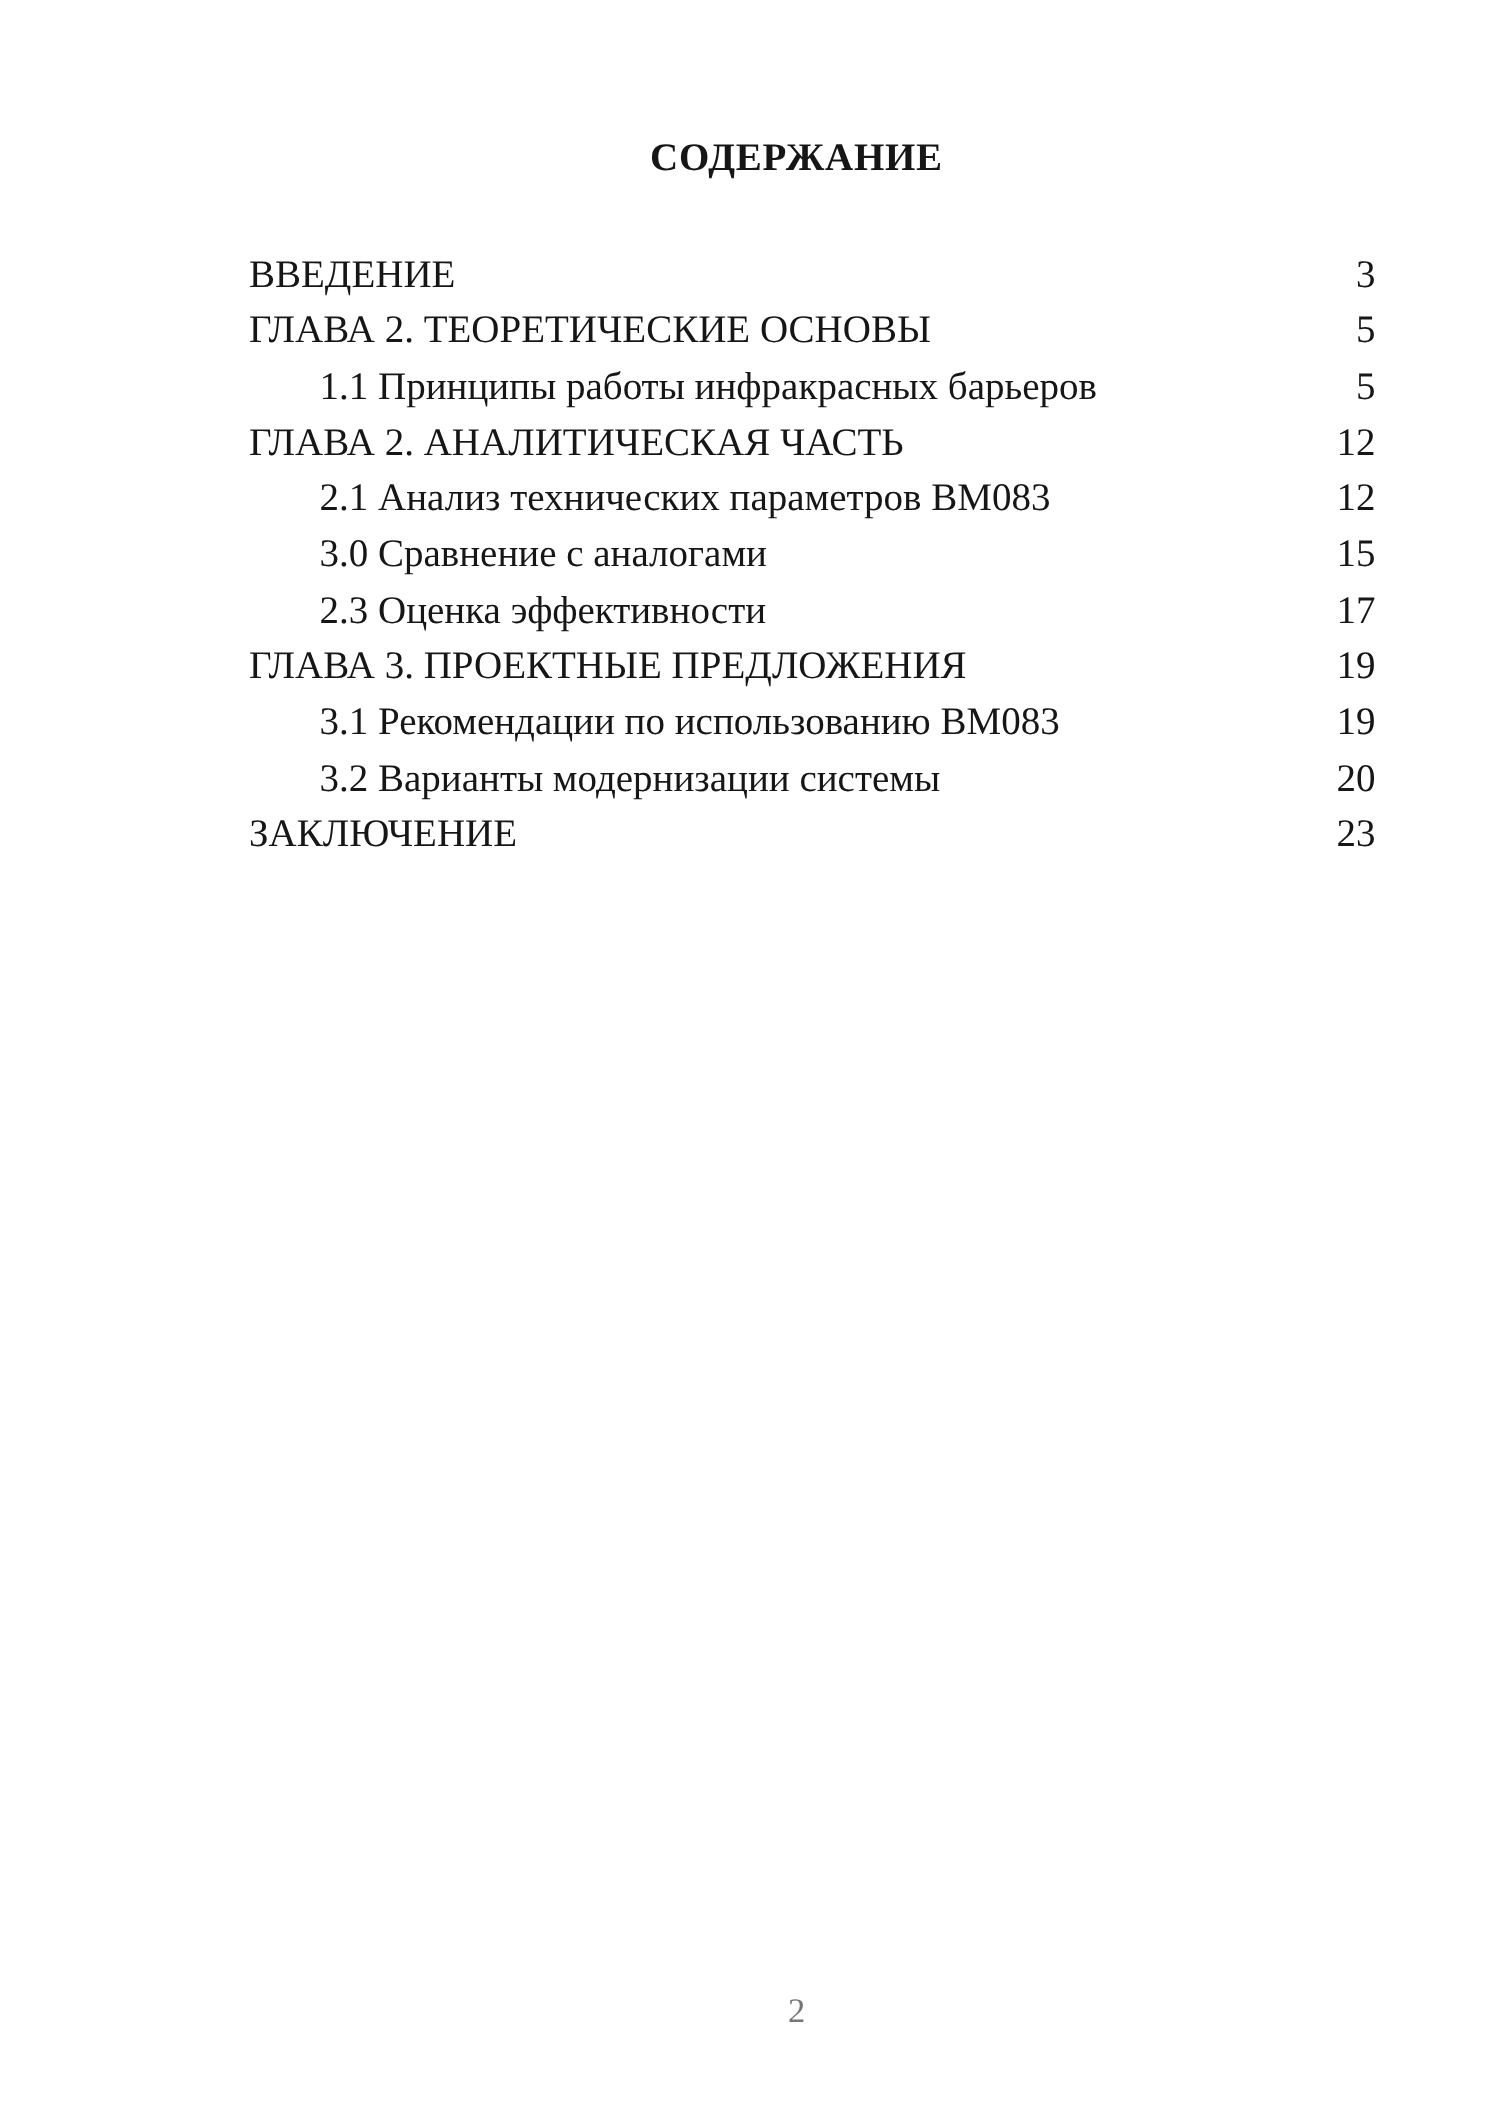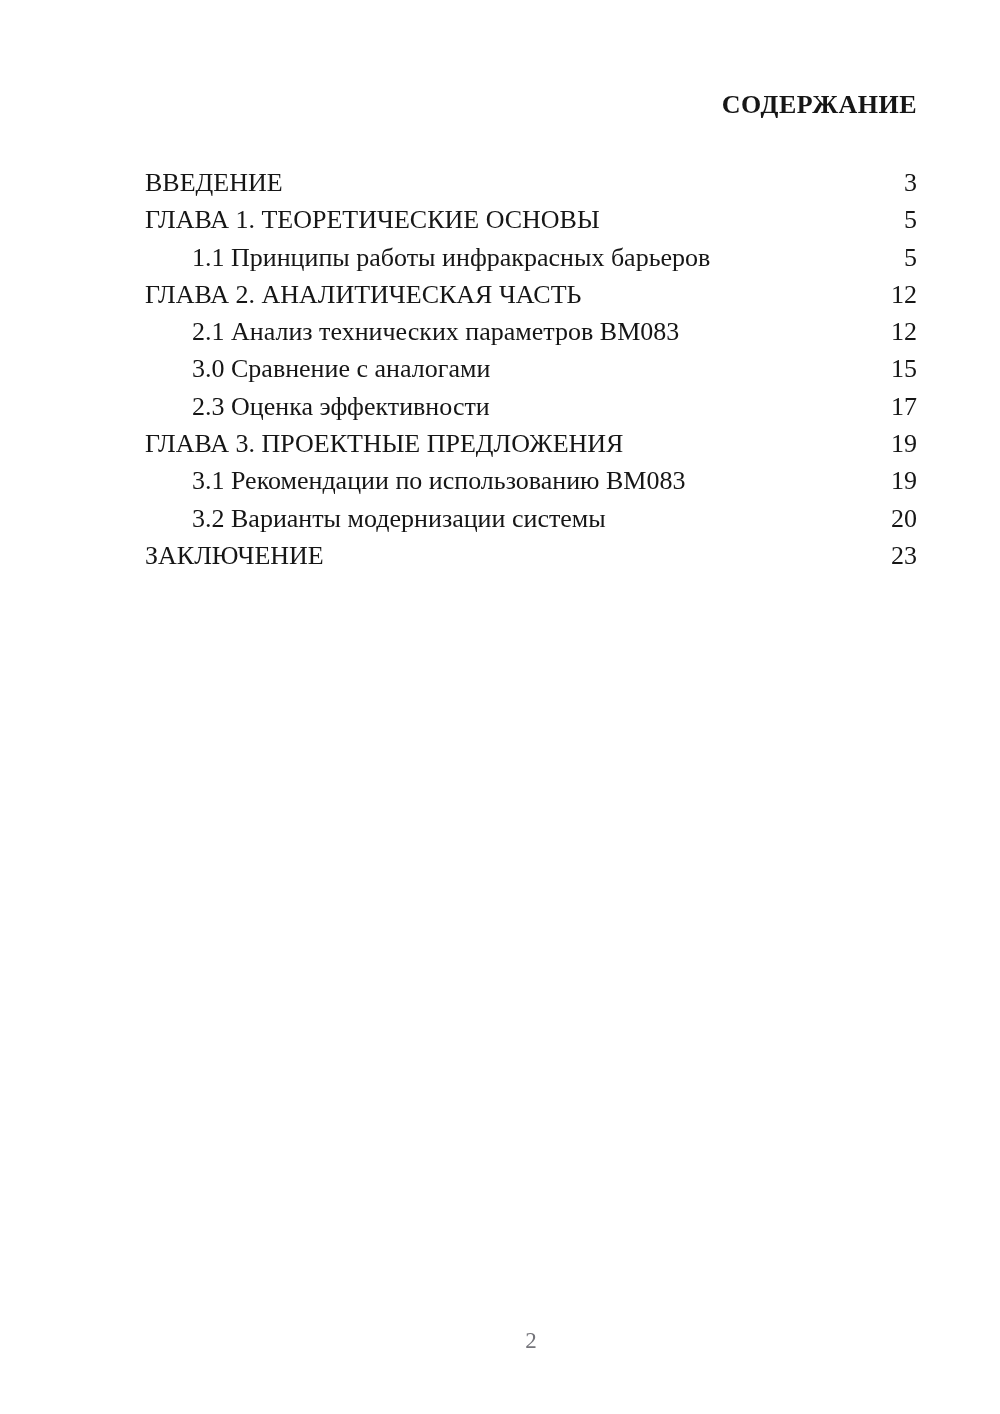--- a/index.html
+++ b/index.html
@@ -23,7 +23,7 @@
     left: 145px;
     width: 772px;
     margin: 0;
-    text-align: right;
+    text-align: center;
     font-size: 26px;
     font-weight: bold;
     letter-spacing: 0.5px;

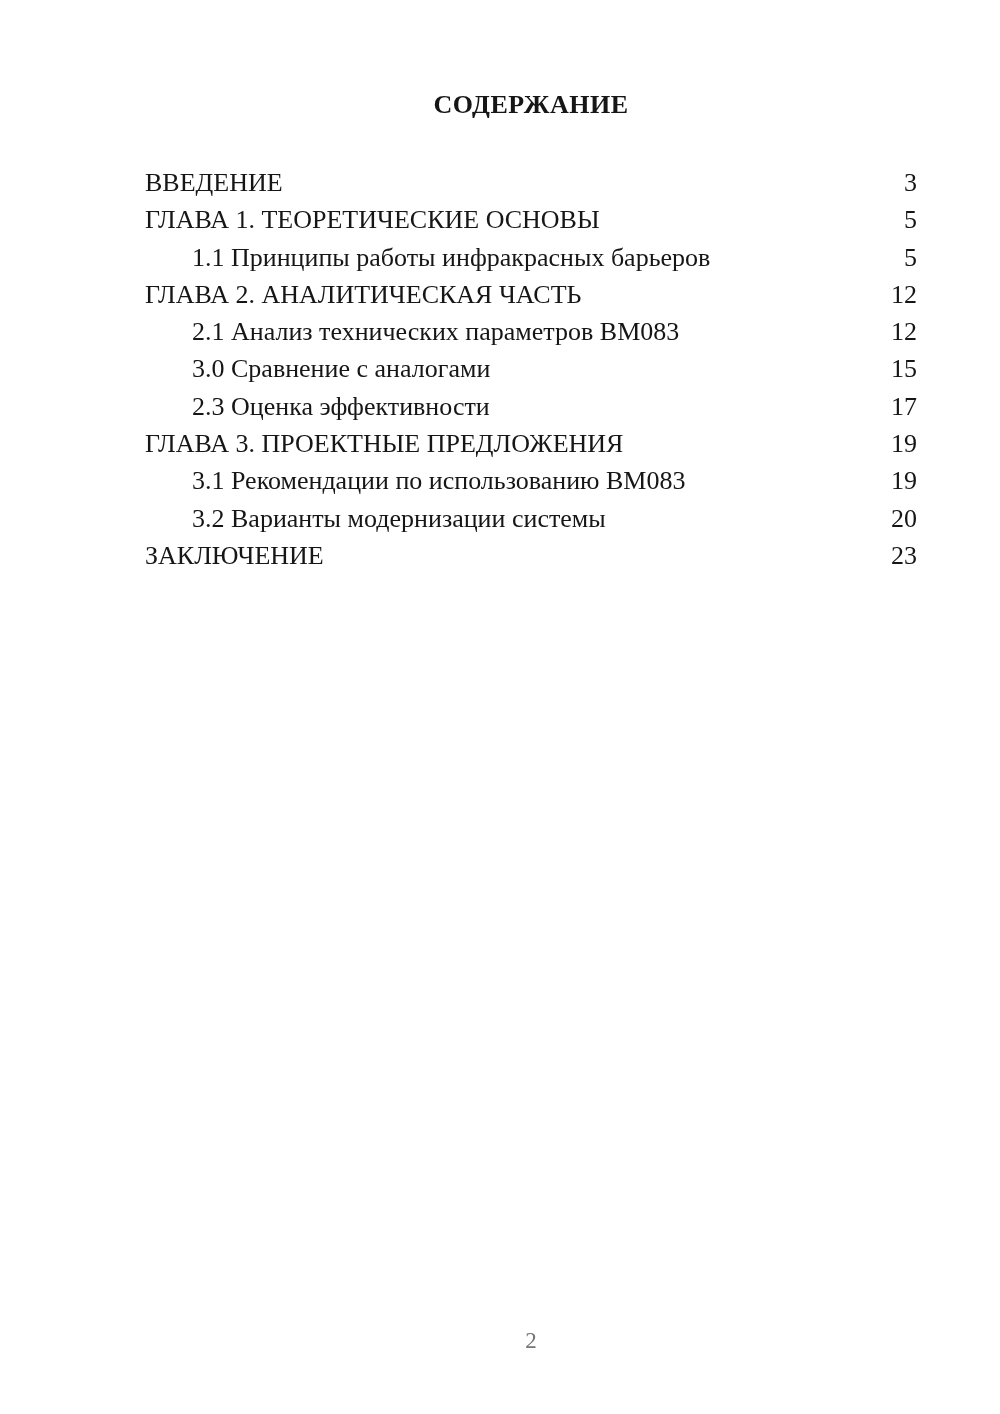--- a/index.html
+++ b/index.html
@@ -41,6 +41,7 @@
     font-size: 26px;
     line-height: 37.3px;
     white-space: nowrap;
+    margin-left: 21px;
   }
   .toc-row .toc-label {
     flex: 1 1 auto;

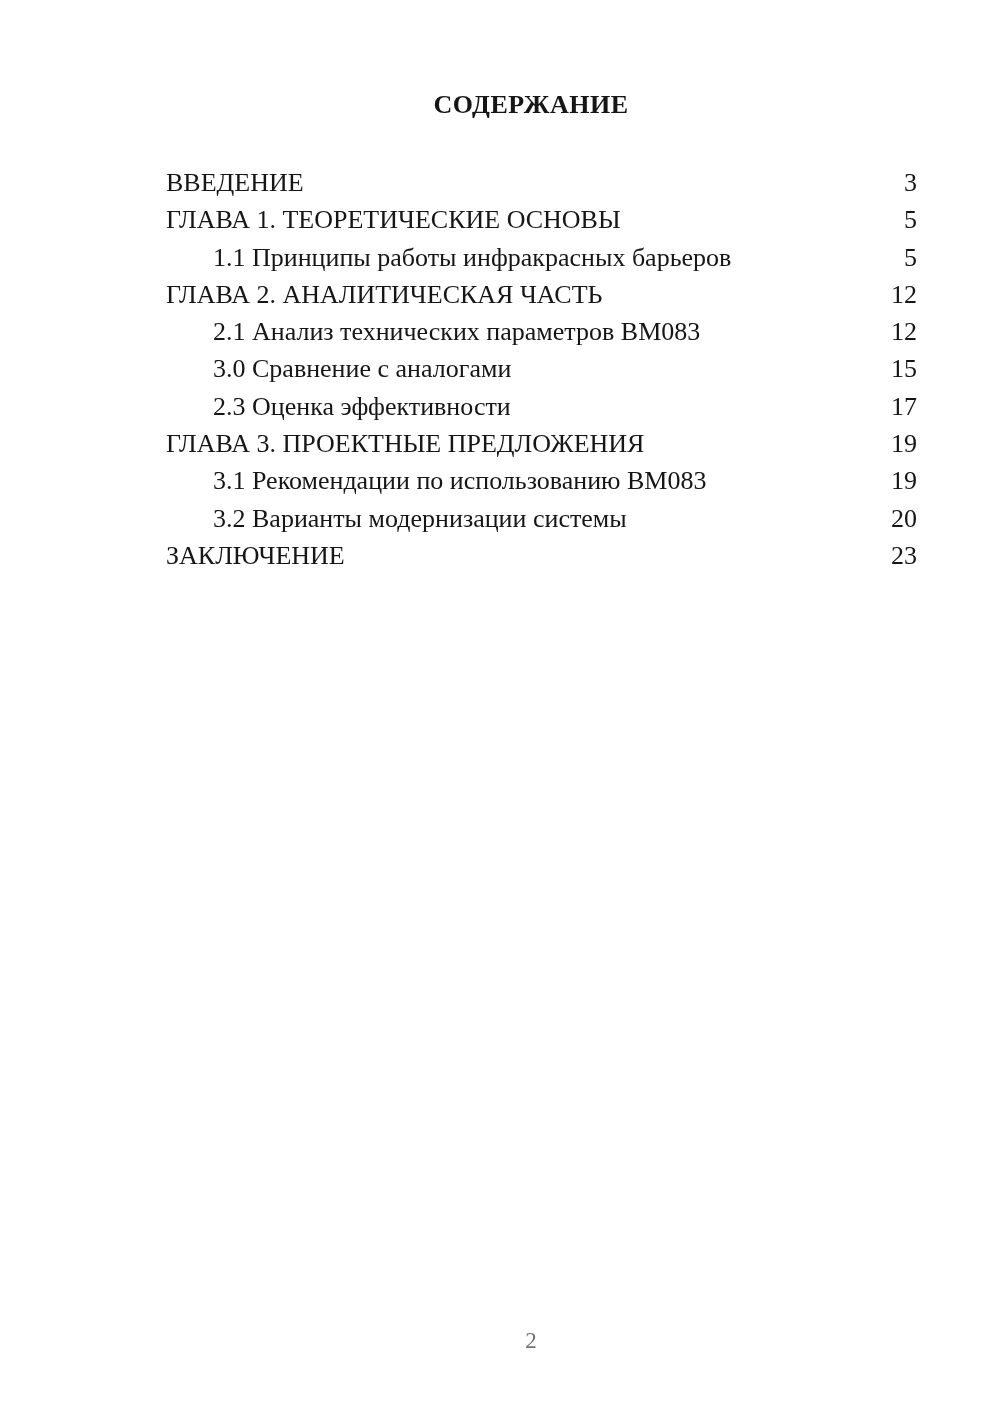--- a/index.html
+++ b/index.html
@@ -77,7 +77,7 @@
         <span class="toc-page">3</span>
       </div>
       <div class="toc-row">
-        <span class="toc-label">ГЛАВА 1. ТЕОРЕТИЧЕСКИЕ ОСНОВЫ</span>
+        <span class="toc-label">ГЛАВА 2. ТЕОРЕТИЧЕСКИЕ ОСНОВЫ</span>
         <span class="toc-page">5</span>
       </div>
       <div class="toc-row sub">

